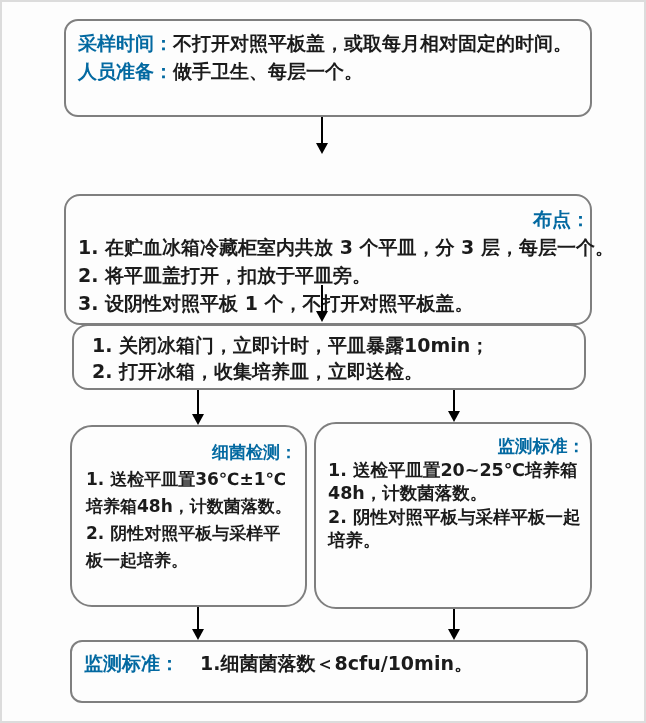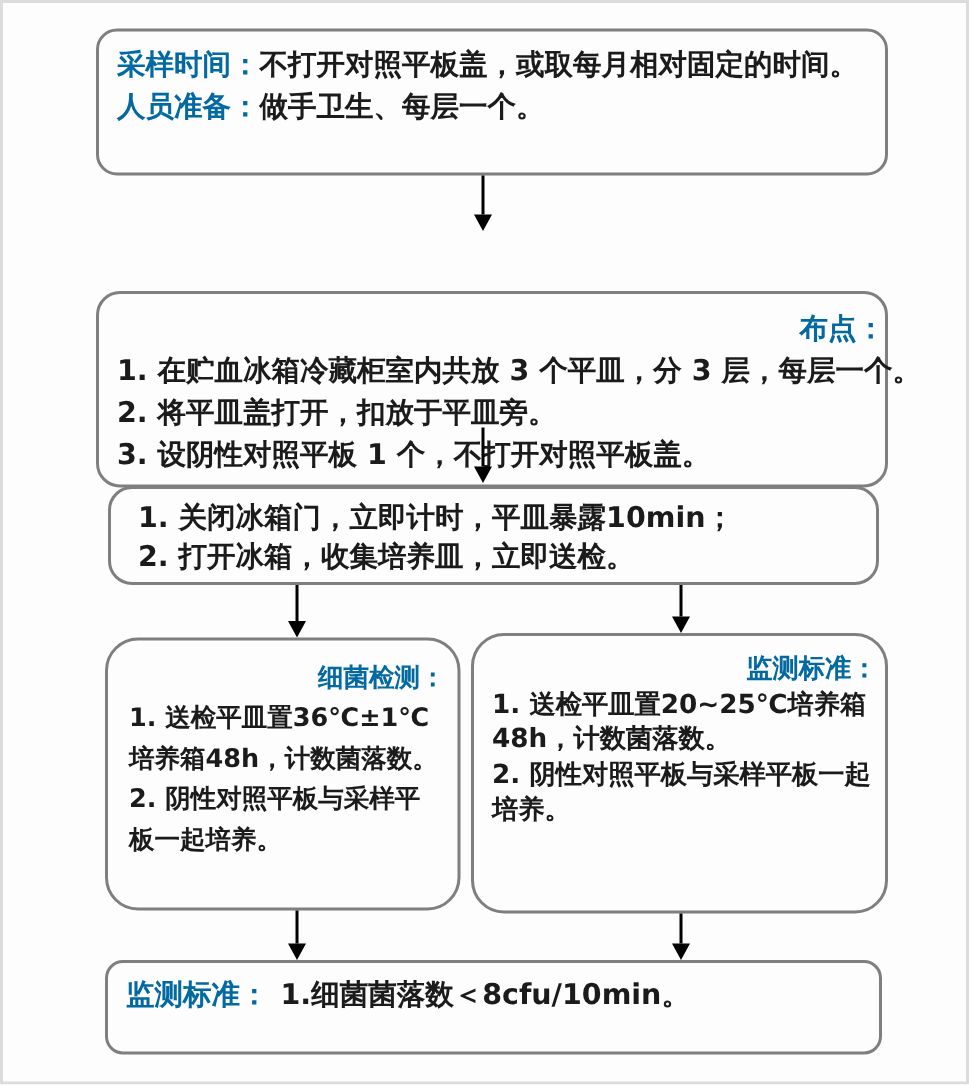--- a/index.html
+++ b/index.html
@@ -35,7 +35,7 @@
   .box-mold{left:312px;top:420px;width:278px;height:187px;border-radius:22px;padding:11px 5px 0 12px;font-size:17.5px;line-height:23.5px;}
   
   .box-standard{left:68px;top:638px;width:518px;height:63px;border-radius:12px;padding:10px 0 0 12px;font-size:19px;line-height:23px;display:flex;}
-  .box-standard .std-items{margin-left:8px;}
+  .box-standard .std-items{margin-left:21px;}
 
   
   .arrow{position:absolute;width:13px;display:flex;flex-direction:column;align-items:center;}

